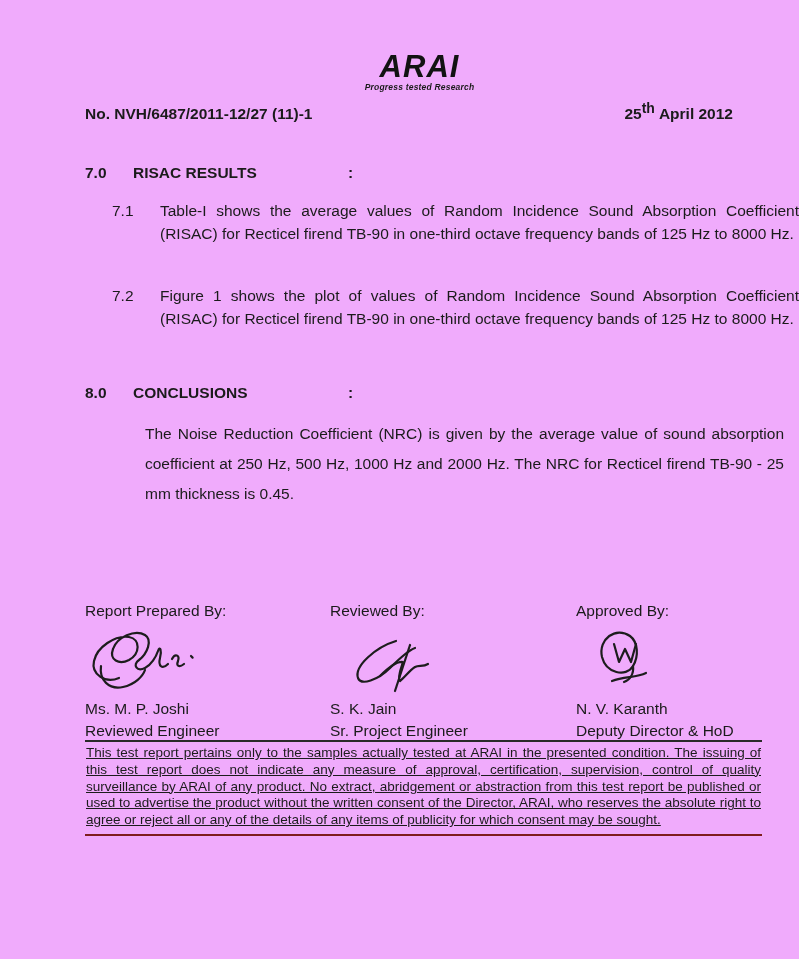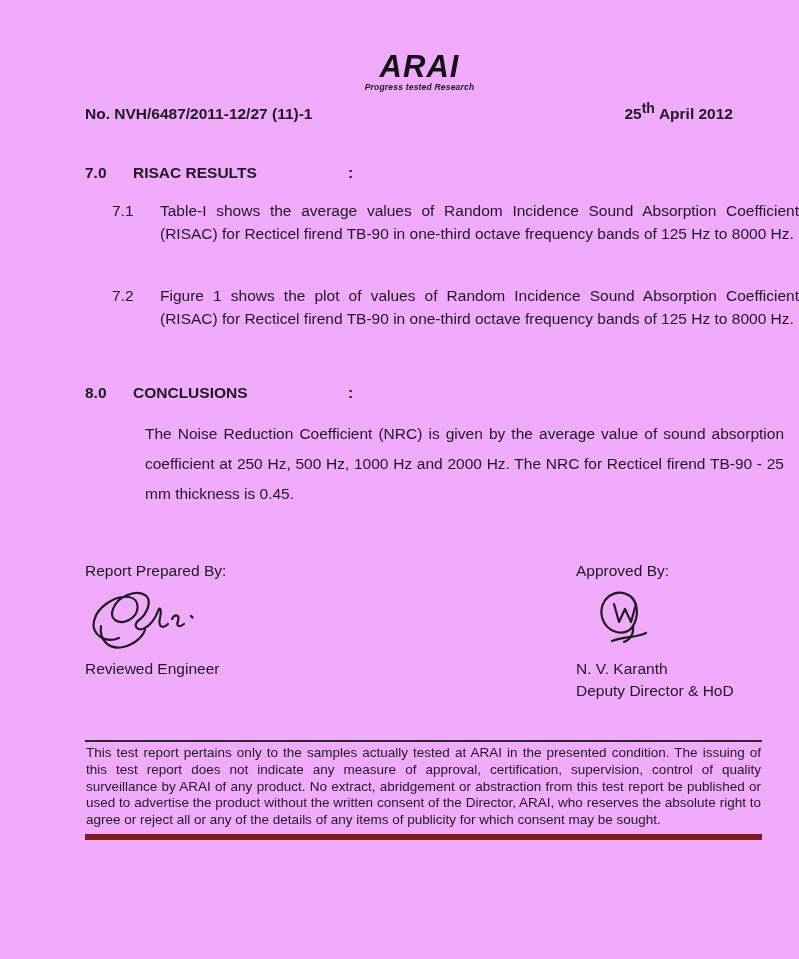--- a/index.html
+++ b/index.html
@@ -66,7 +66,7 @@
   .sig-col-1 { left: 85px; }
   .sig-col-2 { left: 330px; }
   .sig-col-3 { left: 576px; }
-  .sig-label { line-height: 22px; }
+  .sig-label { line-height: 22px; margin-top: 40px; }
   .sig-art { height: 76px; position: relative; }
   .sig-art svg { position: absolute; left: 0; top: 4px; }
   .sig-col-2 .sig-art svg { top: 14px; }

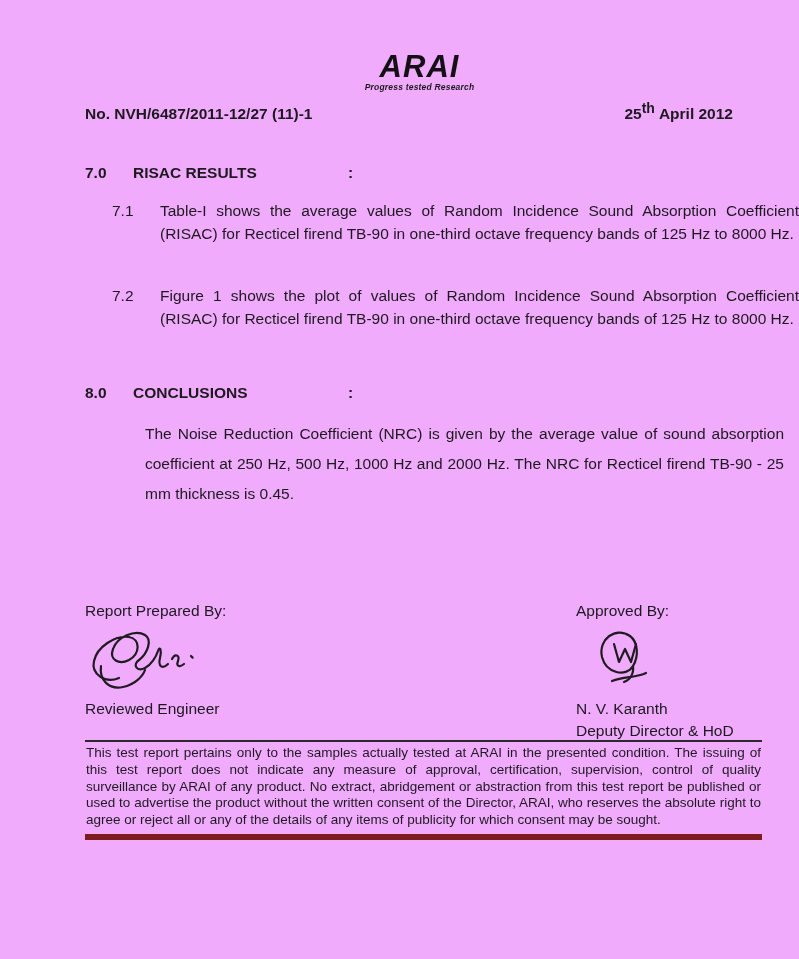--- a/index.html
+++ b/index.html
@@ -137,6 +137,18 @@
     <div class="sig-title">Reviewed Engineer</div>
   </div>
 
+  <div class="sig-col sig-col-2">
+    <div class="sig-label">Reviewed By:</div>
+    <div class="sig-art">
+      <svg width="120" height="62" viewBox="0 0 120 62">
+        <path class="sig-stroke" d="M66,5 C46,11 24,30 28,42 C31,50 48,44 60,32 C70,22 79,14 85,12"></path>
+        <path class="sig-stroke" d="M50,40 C58,32 67,25 73,26 C71,32 67,42 70,45 C74,42 80,34 85,31 C89,29 93,31 98,28"></path>
+        <path class="sig-stroke" d="M80,9 L65,55"></path>
+      </svg>
+    </div>
+    <div class="sig-name">S. K. Jain</div>
+    <div class="sig-title">Sr. Project Engineer</div>
+  </div>
 
   <div class="sig-col sig-col-3">
     <div class="sig-label">Approved By:</div>

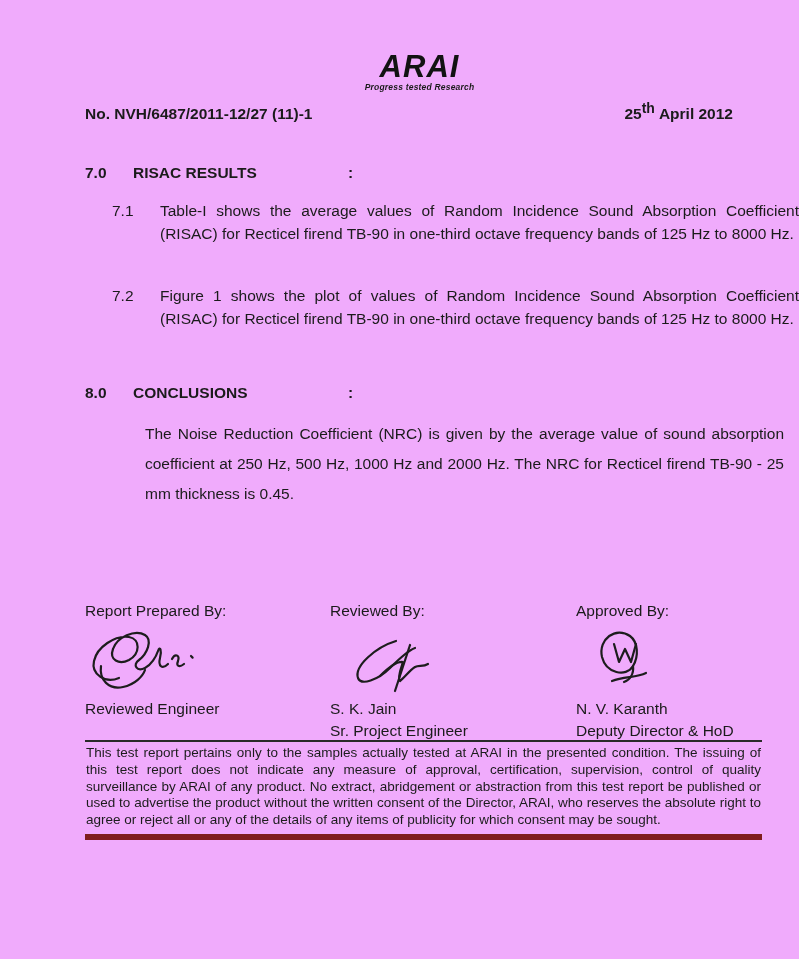--- a/index.html
+++ b/index.html
@@ -134,6 +134,7 @@
         <path class="sig-stroke" d="M16,40 C14,54 24,64 38,61 C50,58.5 58,50 60,44"></path>
       </svg>
     </div>
+    <div class="sig-name">Ms. M. P. Joshi</div>
     <div class="sig-title">Reviewed Engineer</div>
   </div>
 

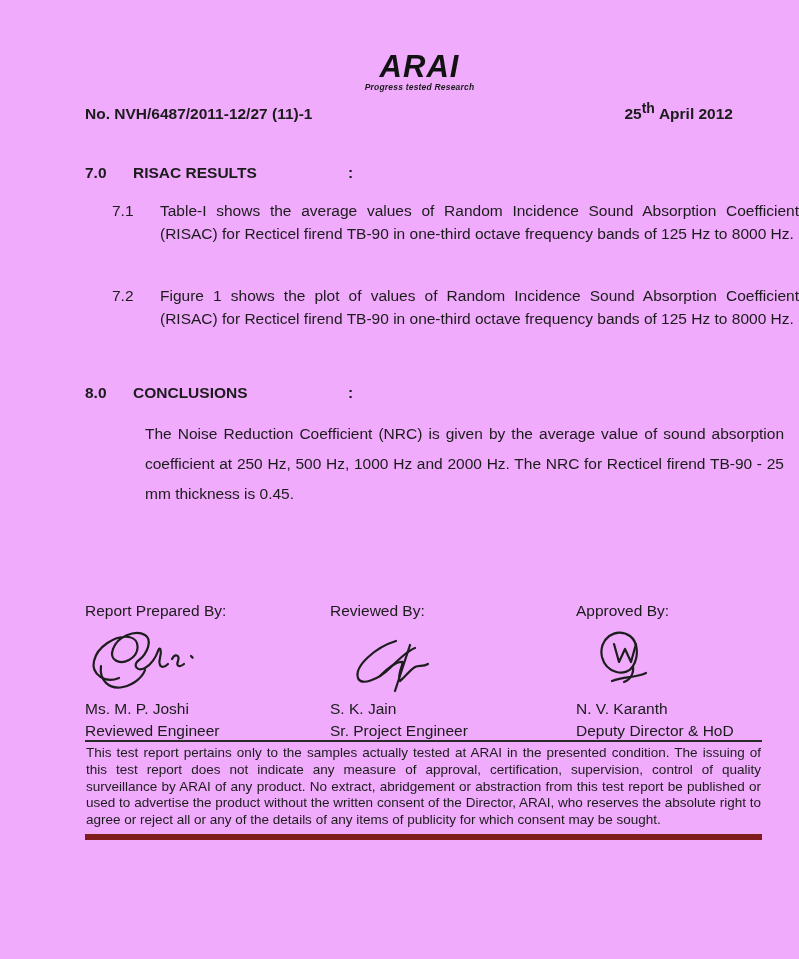--- a/index.html
+++ b/index.html
@@ -77,10 +77,11 @@
   
   .disclaimer {
     position: absolute; top: 740px; left: 85px; width: 675px;
-    border-top: 2px solid #2a2a2a; border-bottom: 6px solid #7f1d1d;
+    border-top: 2px solid #2a2a2a; border-bottom: 2px solid #7f1d1d;
     padding: 3px 1px 5px 1px;
     font-size: 13.5px; line-height: 16.8px; text-align: justify;
     color: #1c1c1c;
+    text-decoration: underline;
   }
 
   .sig-stroke { stroke: #1d1d1d; fill: none; stroke-width: 2.2; stroke-linecap: round; stroke-linejoin: round; }

